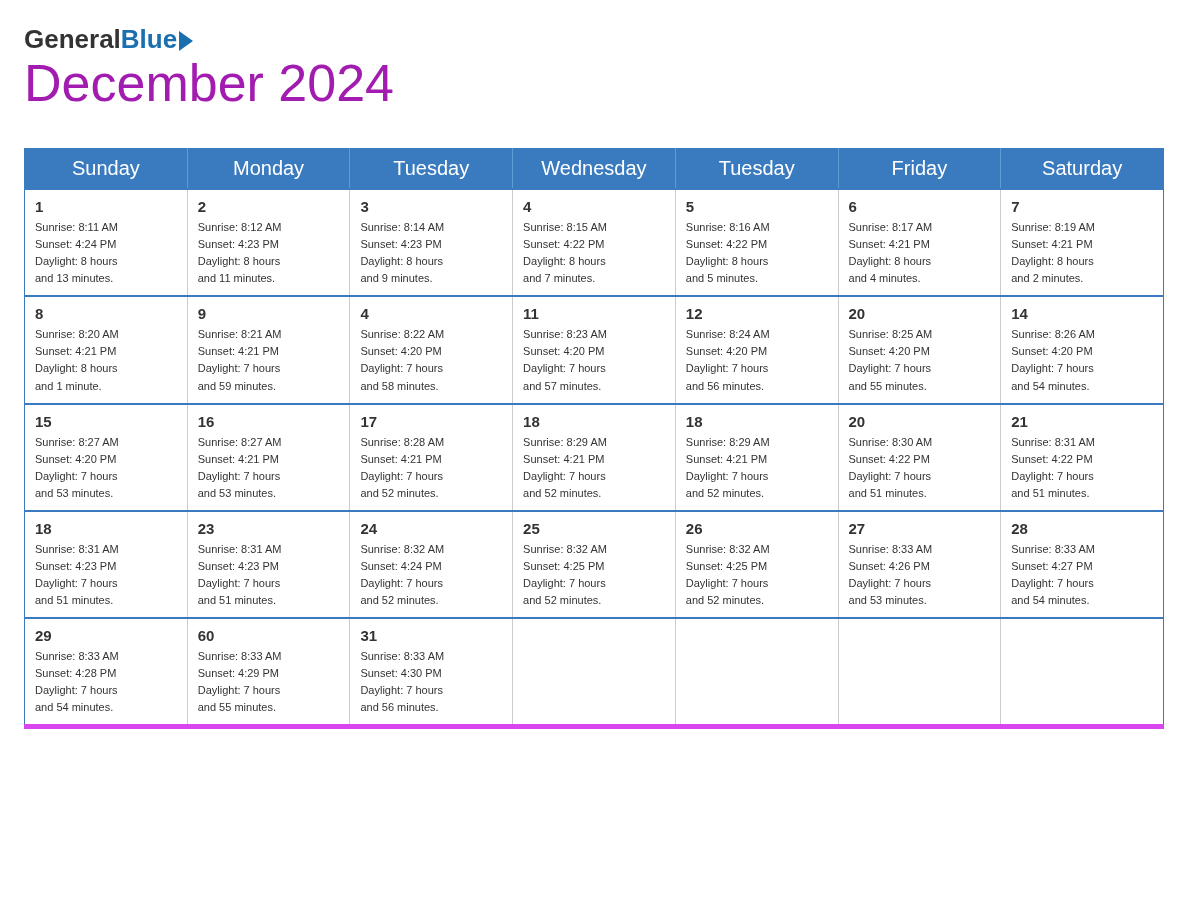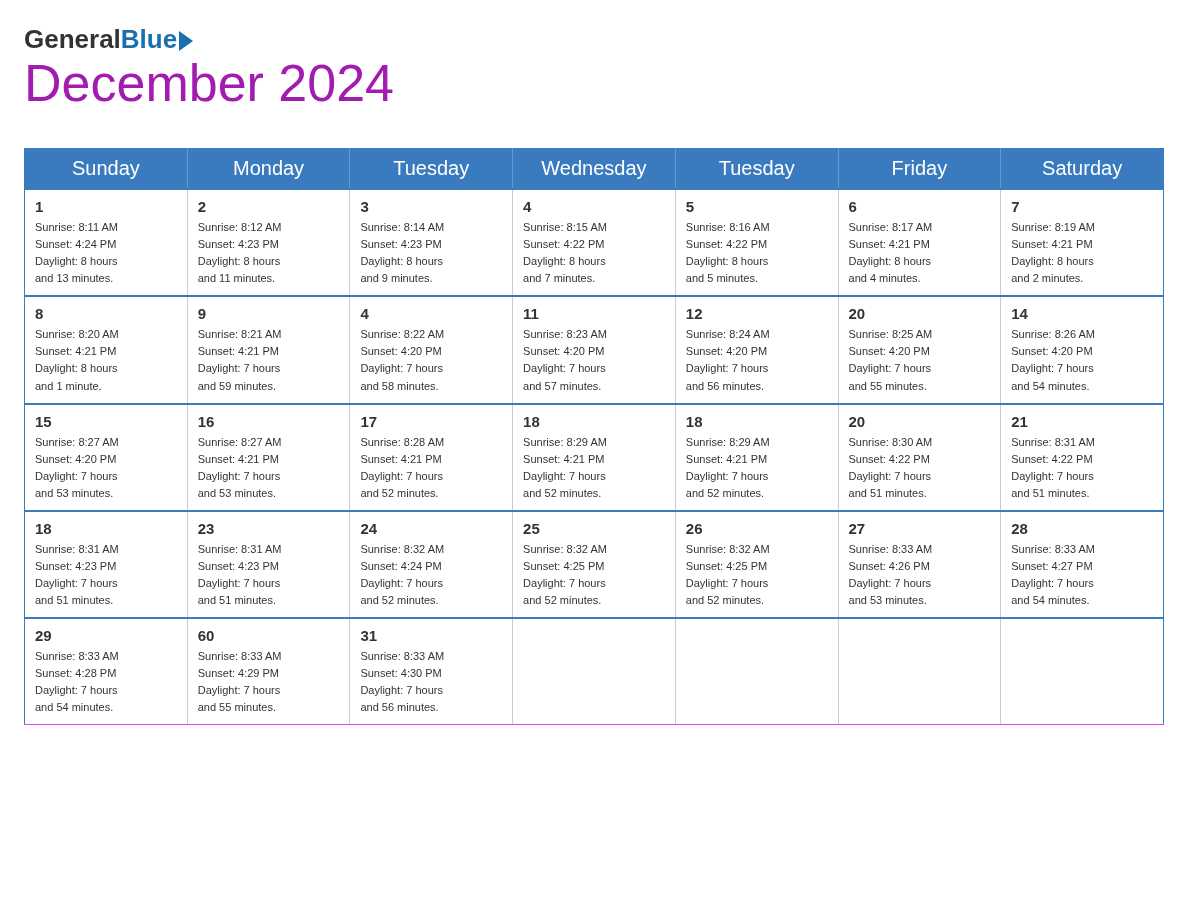--- a/index.html
+++ b/index.html
@@ -105,7 +105,7 @@
       color: #333;
     }
     .calendar tbody tr:last-child td {
-      border-bottom: 1px solid #d946ef;
+      border-bottom: 5px solid #d946ef;
     }
   </style>
 </head>

